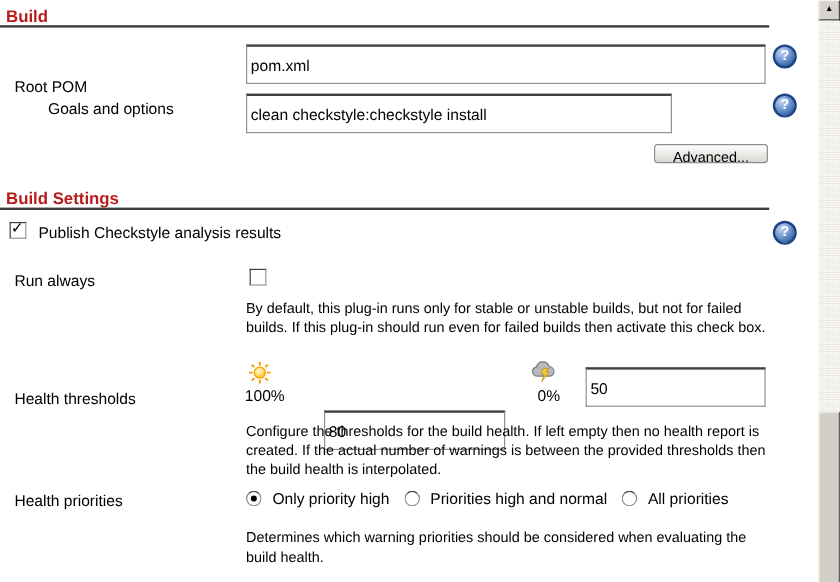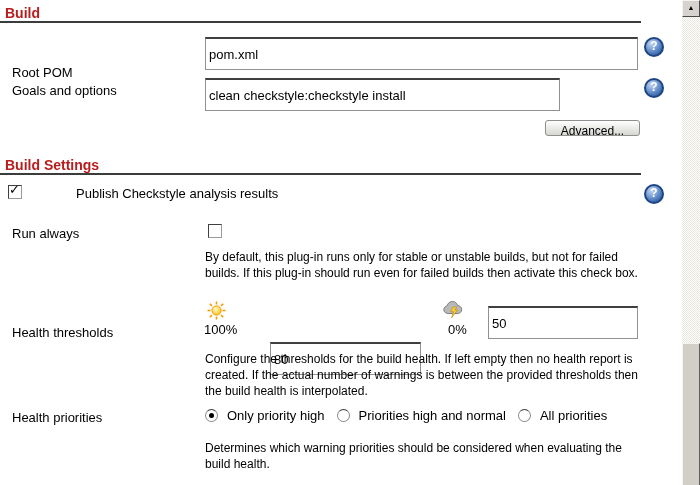--- a/index.html
+++ b/index.html
@@ -74,7 +74,7 @@
 <input class="abs text-input" style="left: 205px; top: 37px; width: 433px;" type="text" value="pom.xml">
 <div class="abs help-icon" style="top:37px;">?</div>
 
-<div class="abs form-label" style="top:83px;">Goals and options</div>
+<div class="abs form-label" style="top:83px;margin-left:28px;">Goals and options</div>
 <input class="abs text-input" style="left: 205px; top: 78px; width: 355px;" type="text" value="clean checkstyle:checkstyle install">
 <div class="abs help-icon" style="top:78px;">?</div>
 

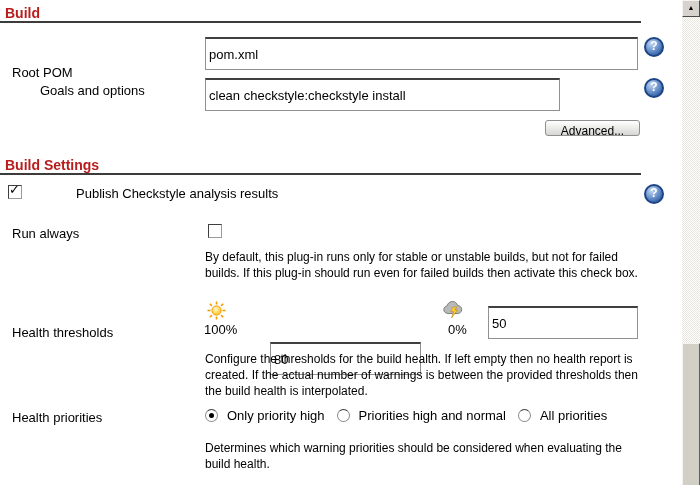--- a/index.html
+++ b/index.html
@@ -86,7 +86,7 @@
 <div class="abs checkbox" style="left:8px;top:185px;">
   <span class="check">✓</span>
 </div>
-<div class="abs form-label" style="left:32px;top:186px;margin-left:44px;">Publish Checkstyle analysis results</div>
+<div class="abs form-label" style="left:32px;top:186px;">Publish Checkstyle analysis results</div>
 <div class="abs help-icon" style="top:184px;">?</div>
 
 <div class="abs form-label" style="top:226px;">Run always</div>

